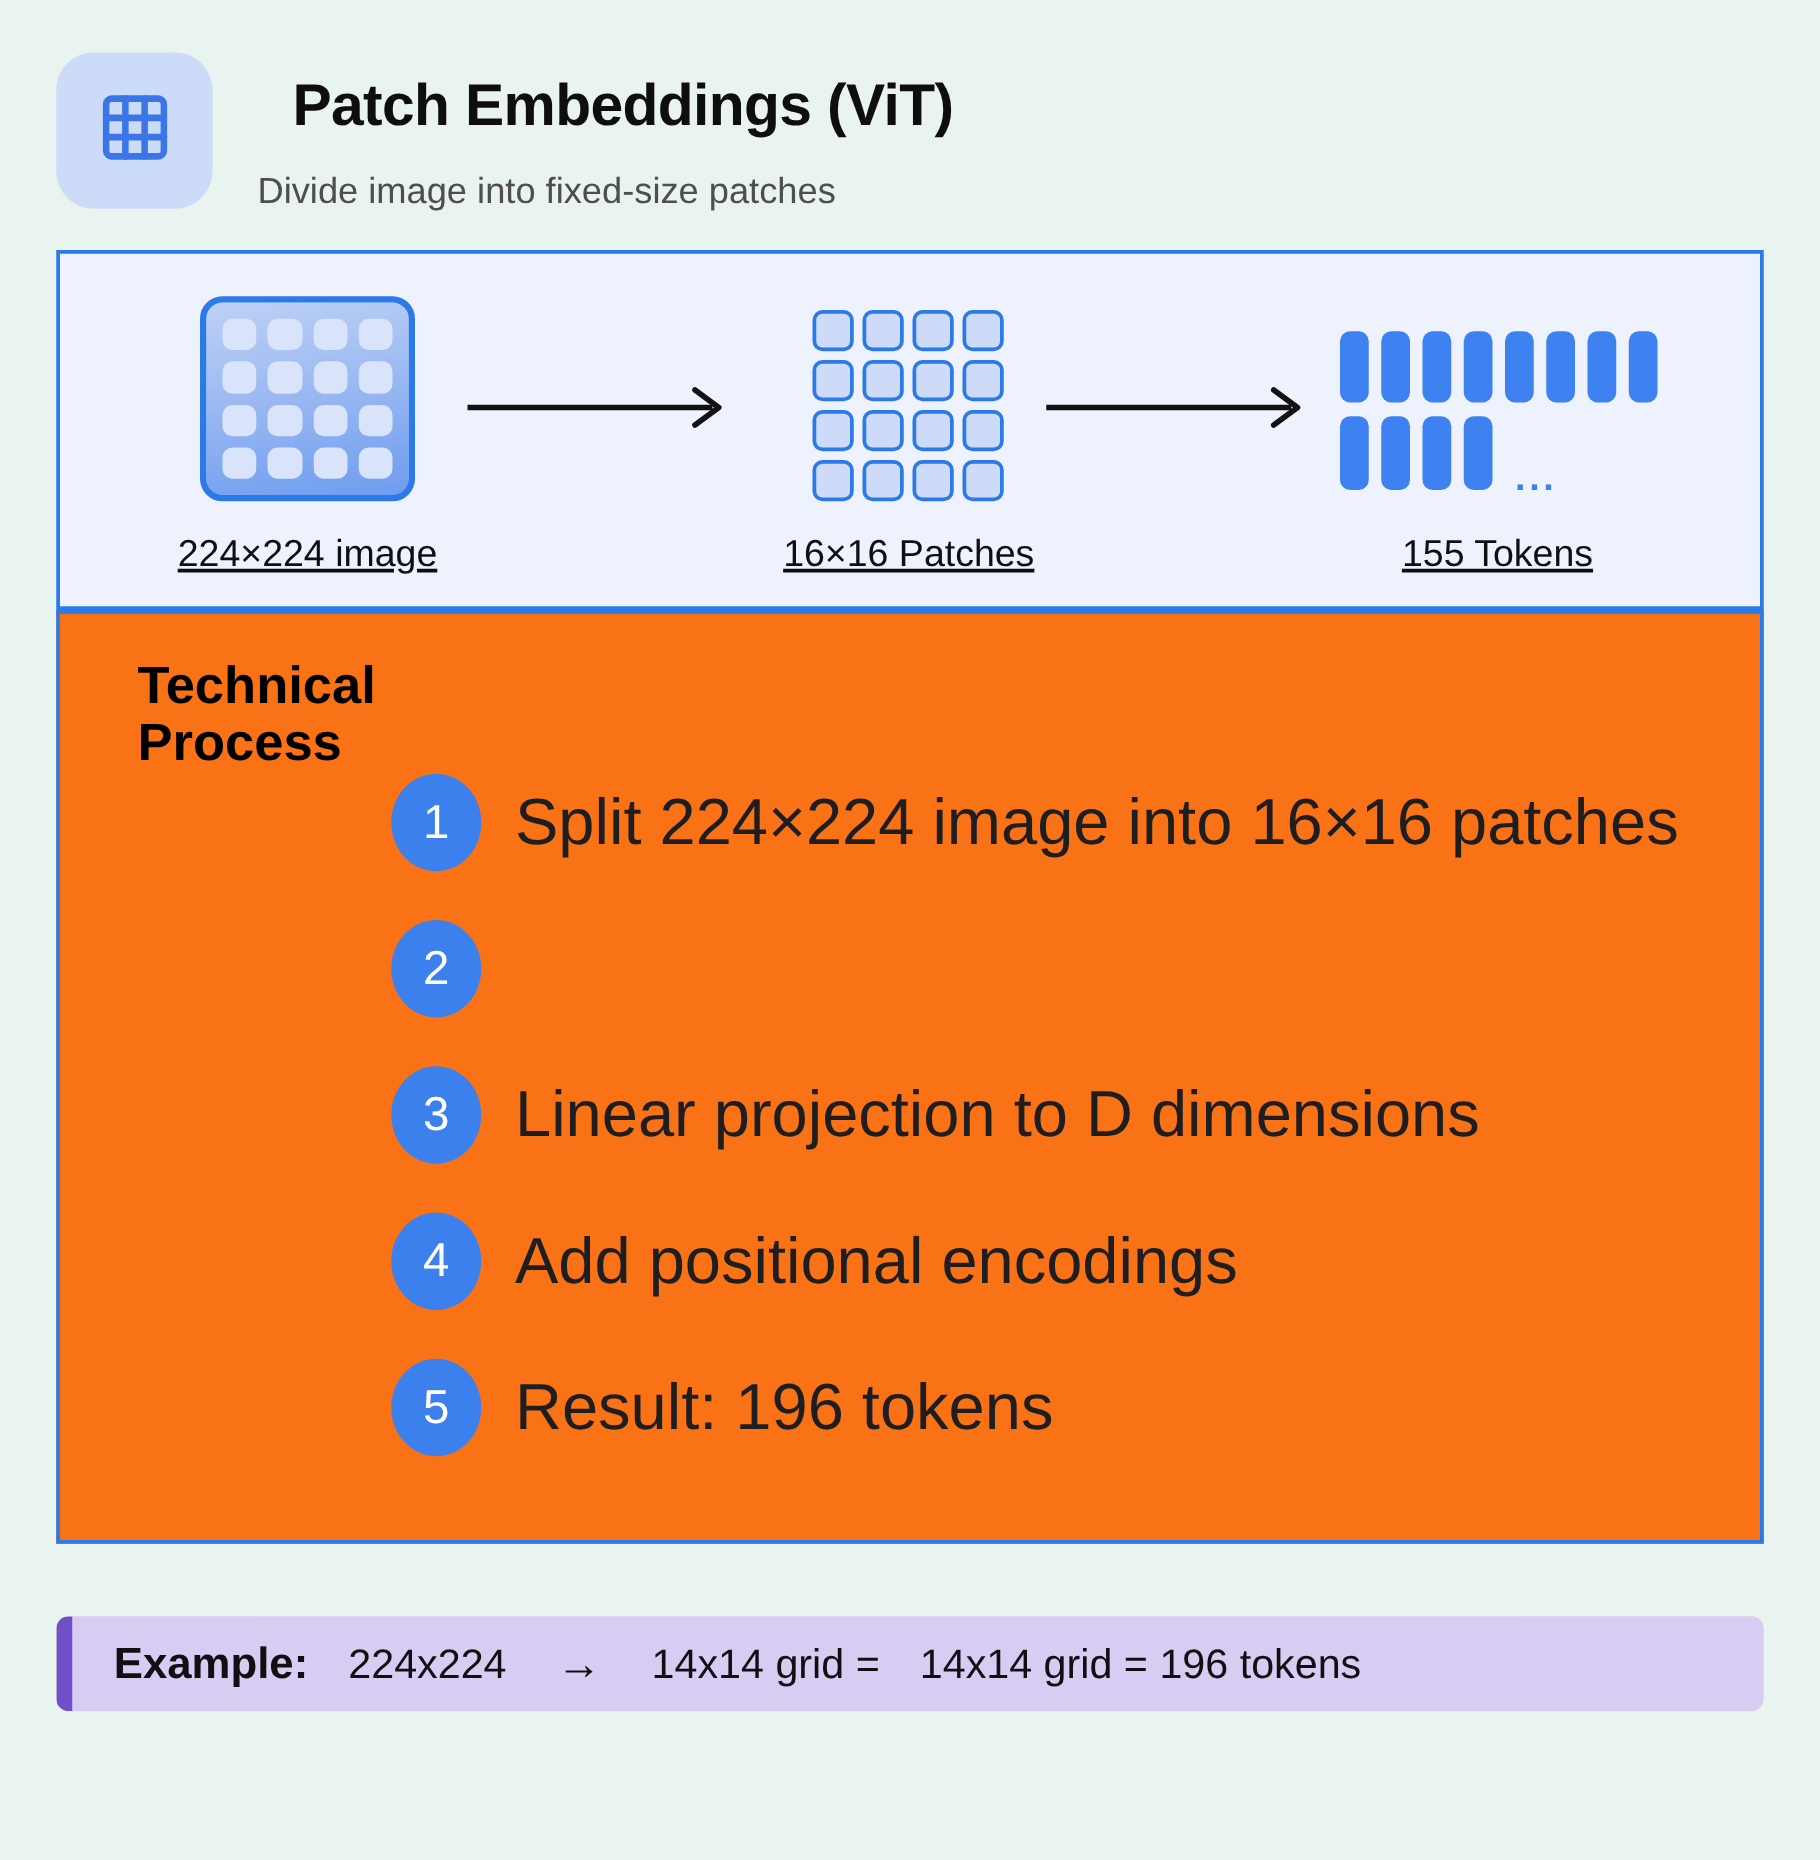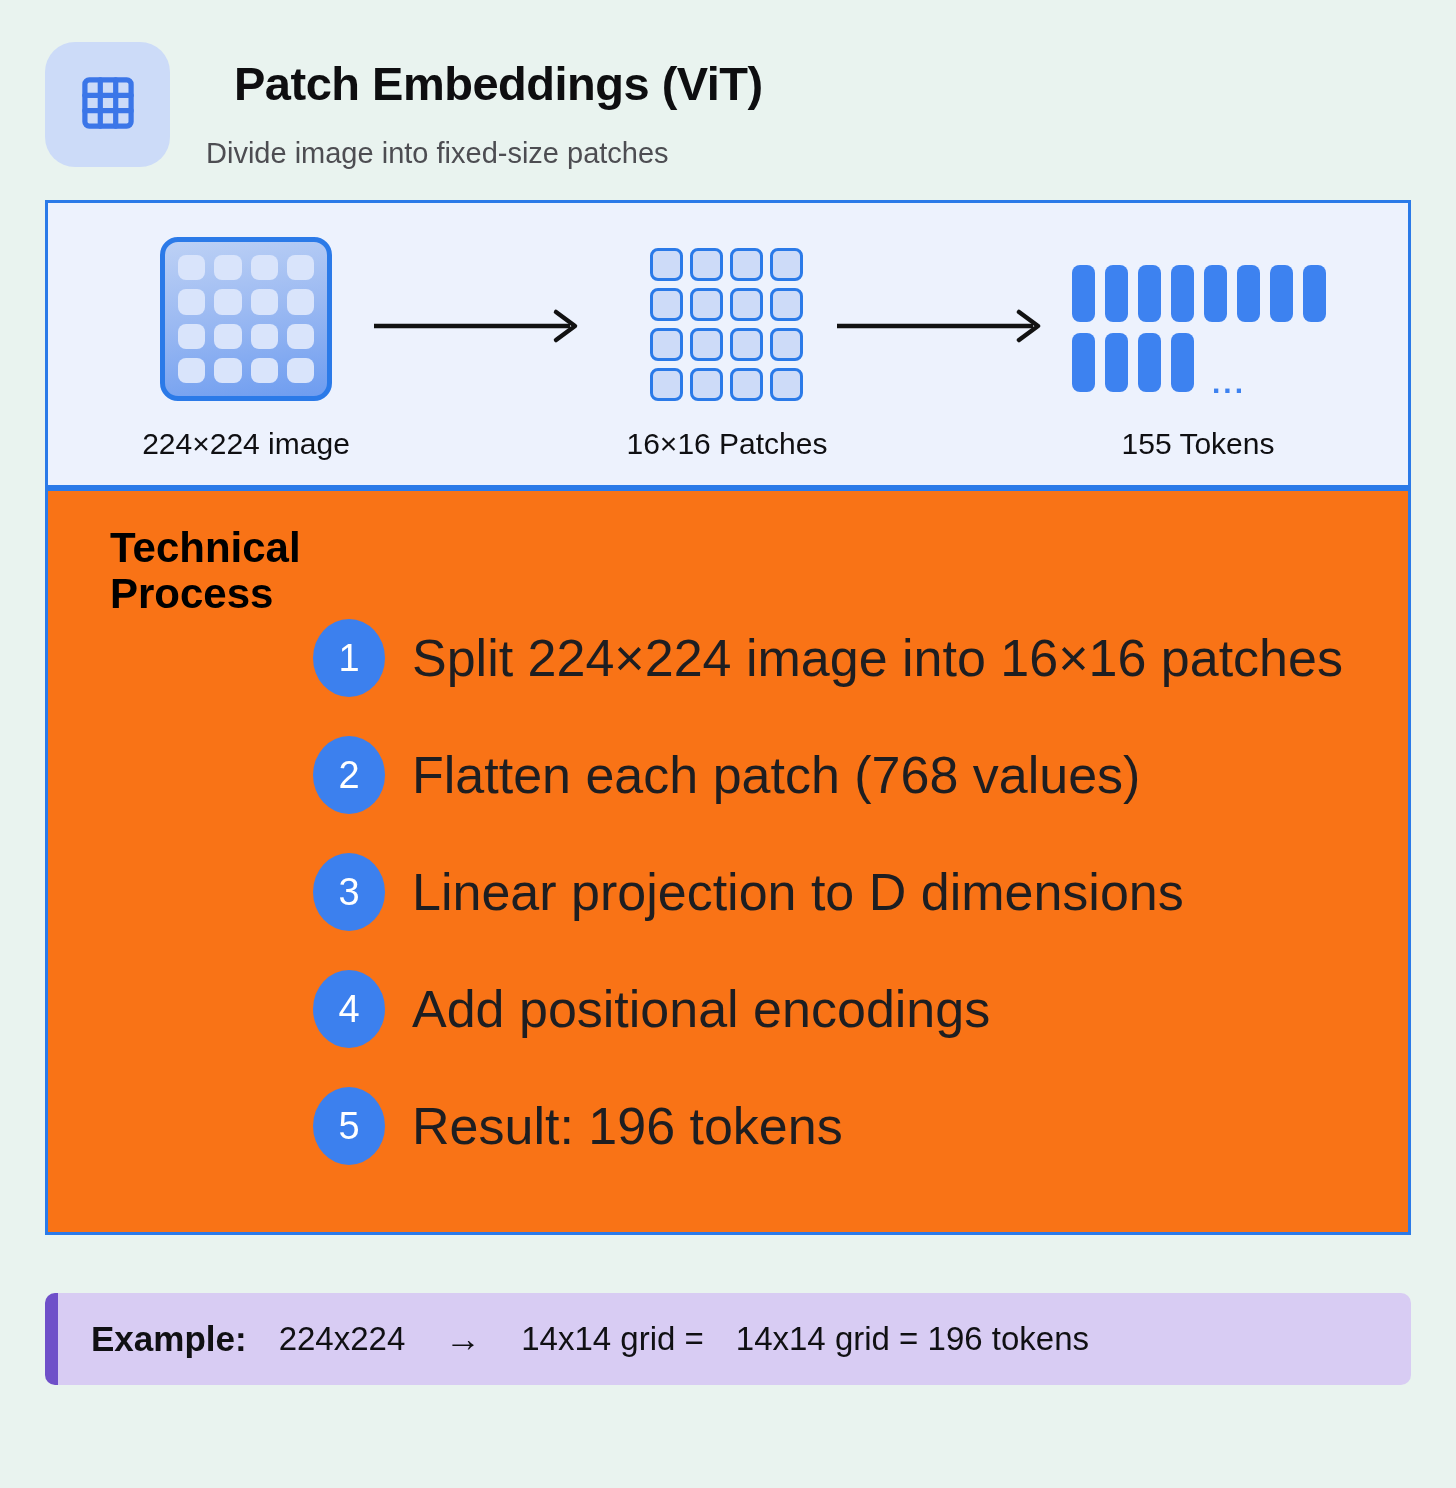--- a/index.html
+++ b/index.html
@@ -37,7 +37,7 @@
   }
   .flow-label {
     position: absolute; top: 224px; width: 340px;
-    text-align: center; font-size: 30px; color: #0f0f12;
+    text-align: center; font-size: 30px; color: #0f0f12; text-decoration: underline;
   }
   .label-image   { left: 28px; }
   .label-patches { left: 509px; }

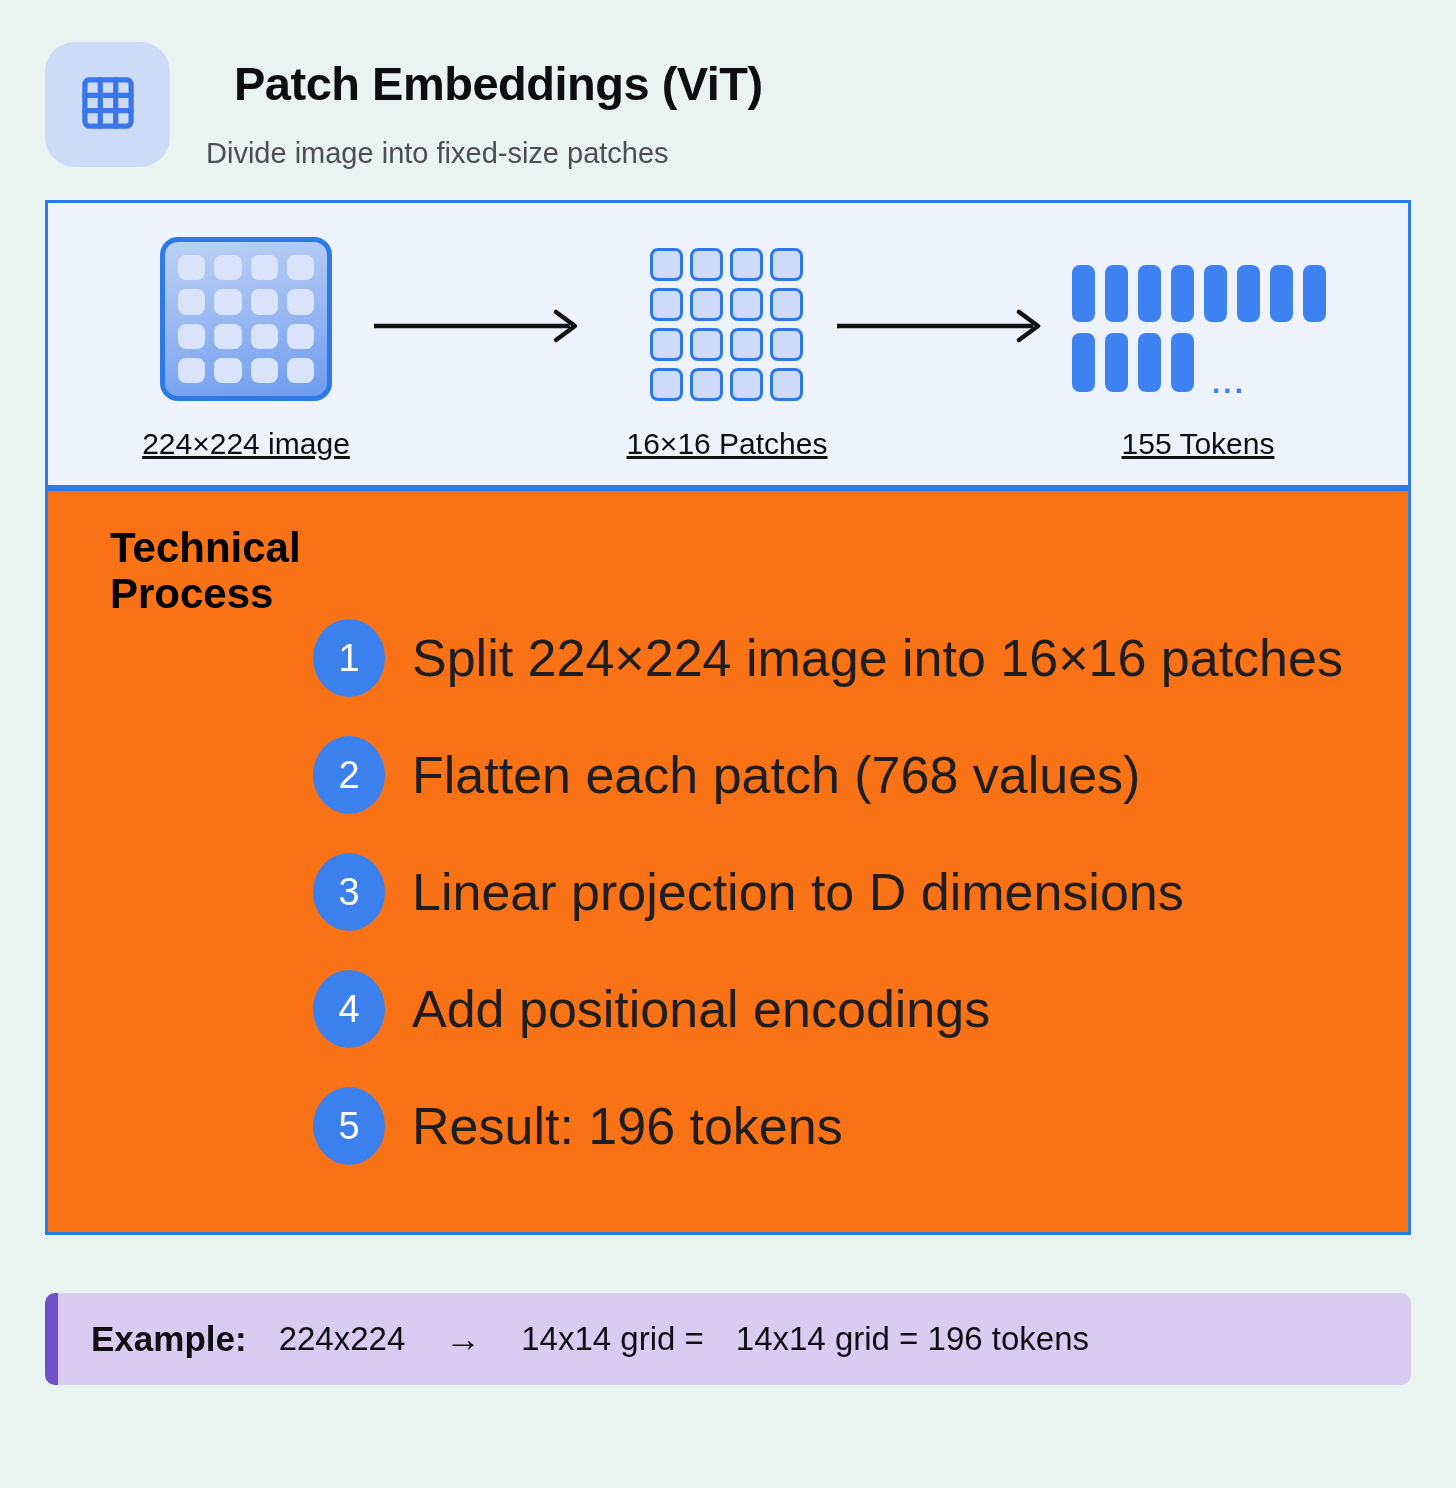--- a/index.html
+++ b/index.html
@@ -225,7 +225,6 @@
       </div>
       <div class="step">
         <div class="step-num">2</div>
-        <div class="step-text">Flatten each patch (768 values)</div>
       </div>
       <div class="step">
         <div class="step-num">3</div>

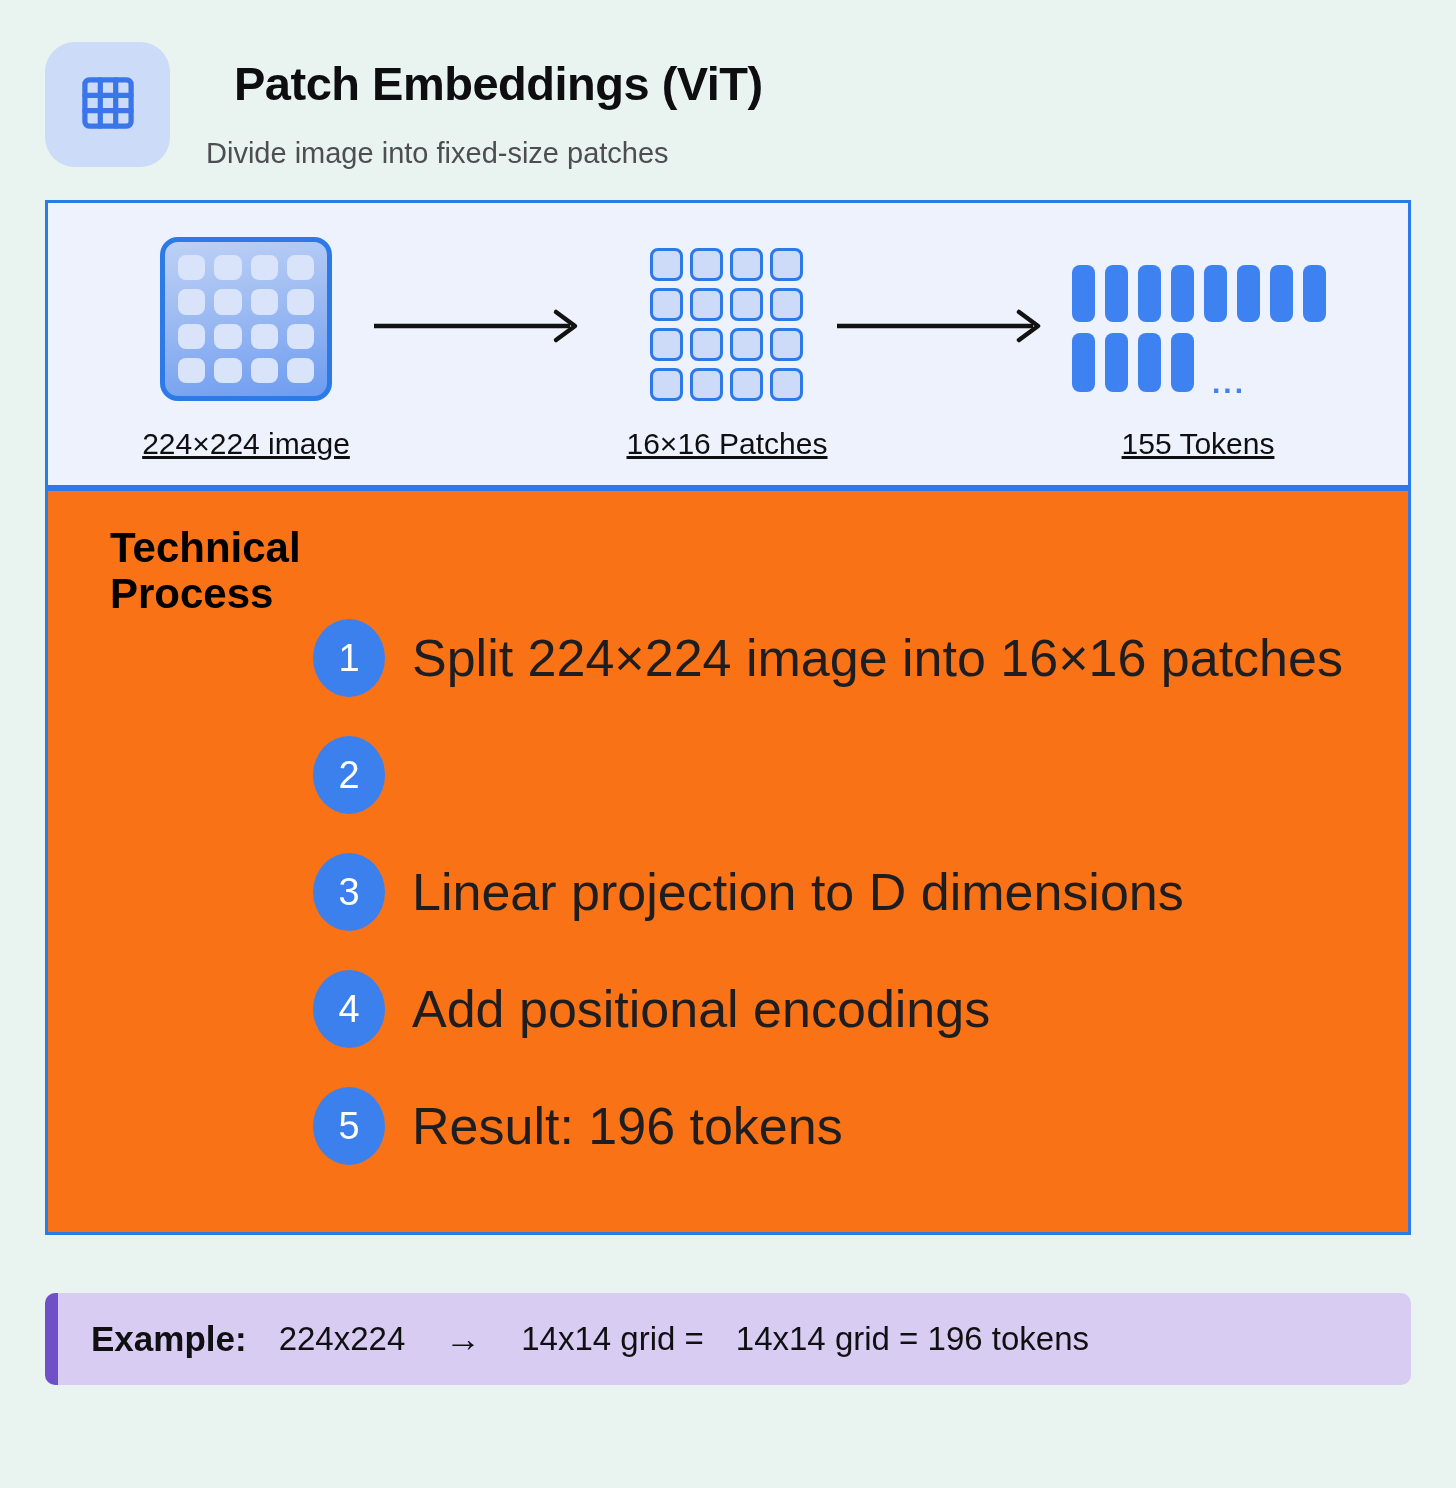--- a/index.html
+++ b/index.html
@@ -97,7 +97,7 @@
   
   .example-bar {
     position: absolute; left: 45px; top: 1293px;
-    width: 1366px; height: 92px;
+    width: 1366px; height: 76px;
     background: #d8ccf3;
     border-left: 13px solid #6f50c9;
     border-radius: 10px;

